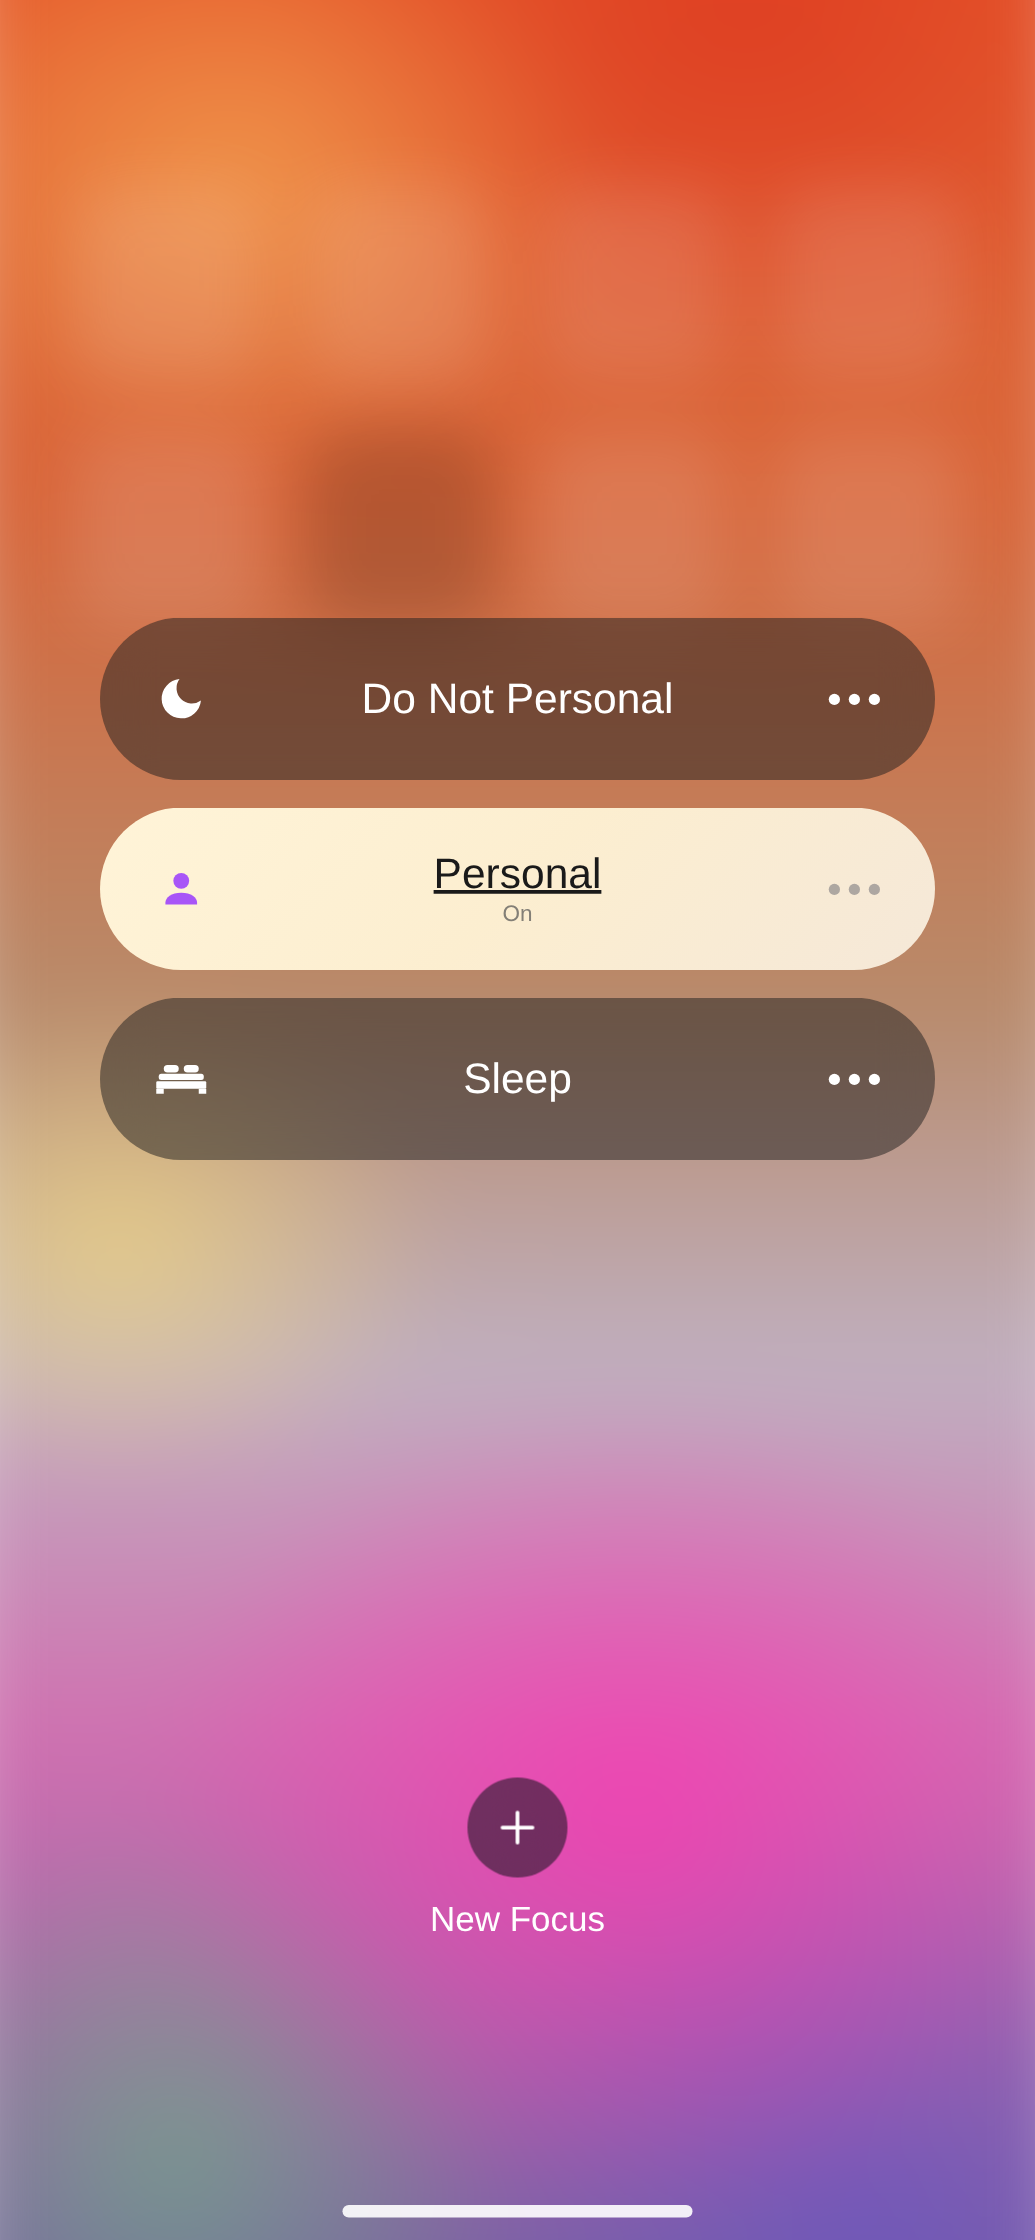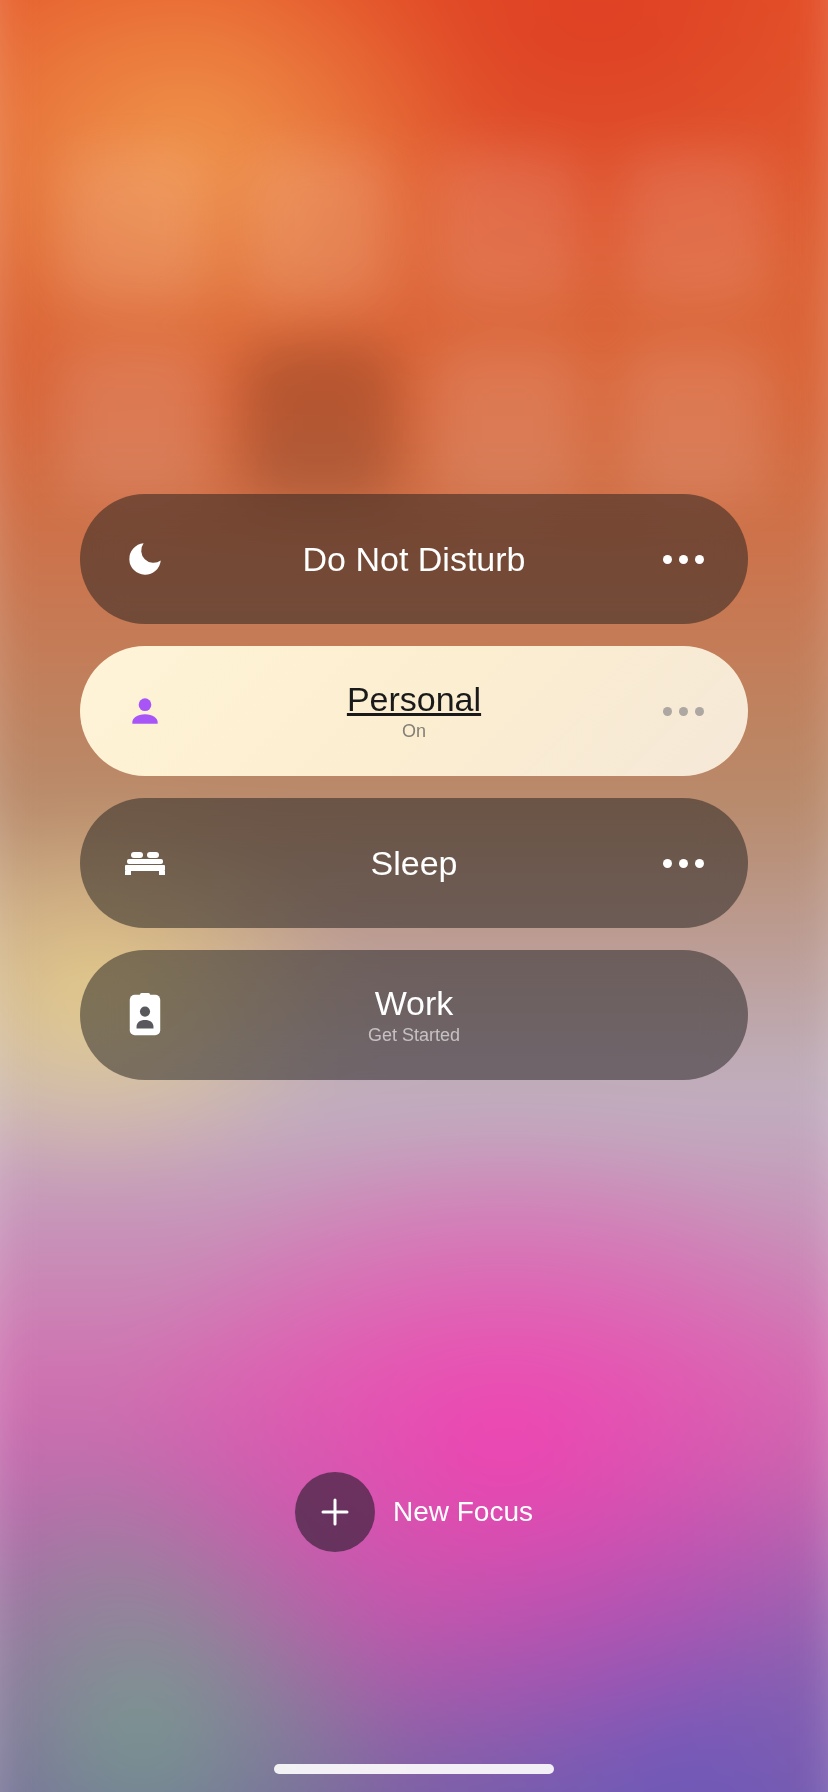--- a/index.html
+++ b/index.html
@@ -187,7 +187,7 @@
       </svg>
     </div>
     <div class="focus-text">
-      <span class="focus-title">Do Not Disturb</span>
+      <span class="focus-title">Do Not Personal</span>
     </div>
     <div class="focus-more">
       <div class="dots">

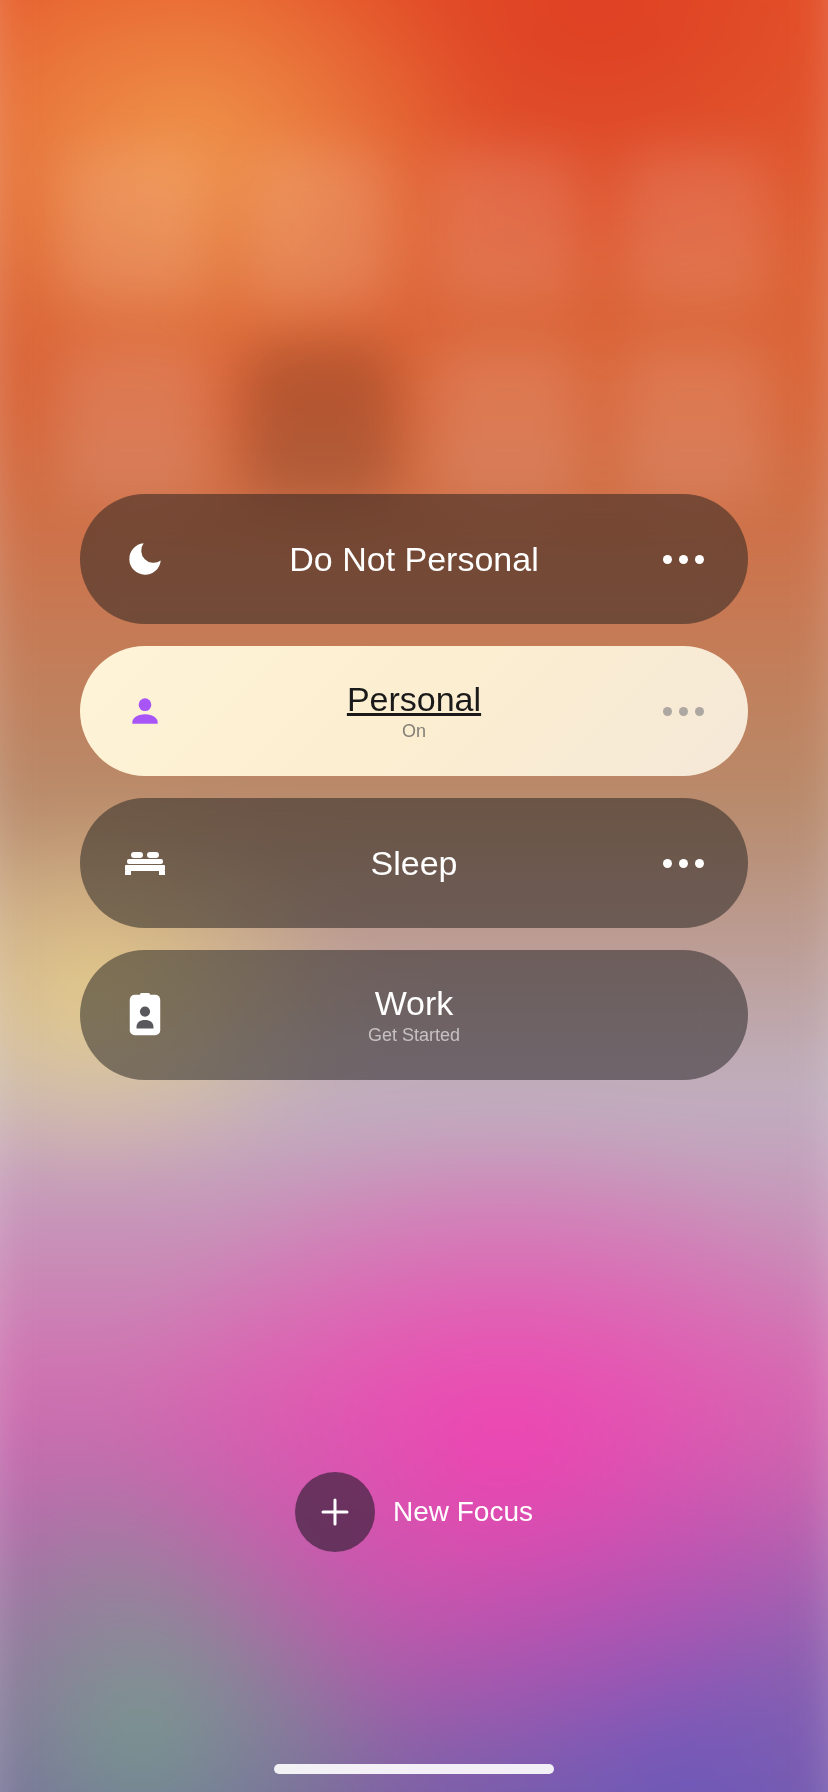--- a/index.html
+++ b/index.html
@@ -241,21 +241,6 @@
     </div>
   </div>
 
-  <div class="focus-item dark">
-    <div class="focus-icon">
-      <svg width="34" height="44" viewBox="0 0 20 26" fill="#fff">
-        <rect x="1" y="1" width="18" height="24" rx="3"></rect>
-        <rect x="7" y="0" width="6" height="4" rx="1" fill="#fff"></rect>
-        <circle cx="10" cy="11" r="3" fill="rgba(60,60,65,0.85)"></circle>
-        <path d="M5 20c0-2.5 2-4 5-4s5 1.5 5 4v1H5v-1z" fill="rgba(60,60,65,0.85)"></path>
-      </svg>
-    </div>
-    <div class="focus-text">
-      <span class="focus-title">Work</span>
-      <span class="focus-subtitle">Get Started</span>
-    </div>
-    <div class="focus-more"></div>
-  </div>
 
 </div>
 

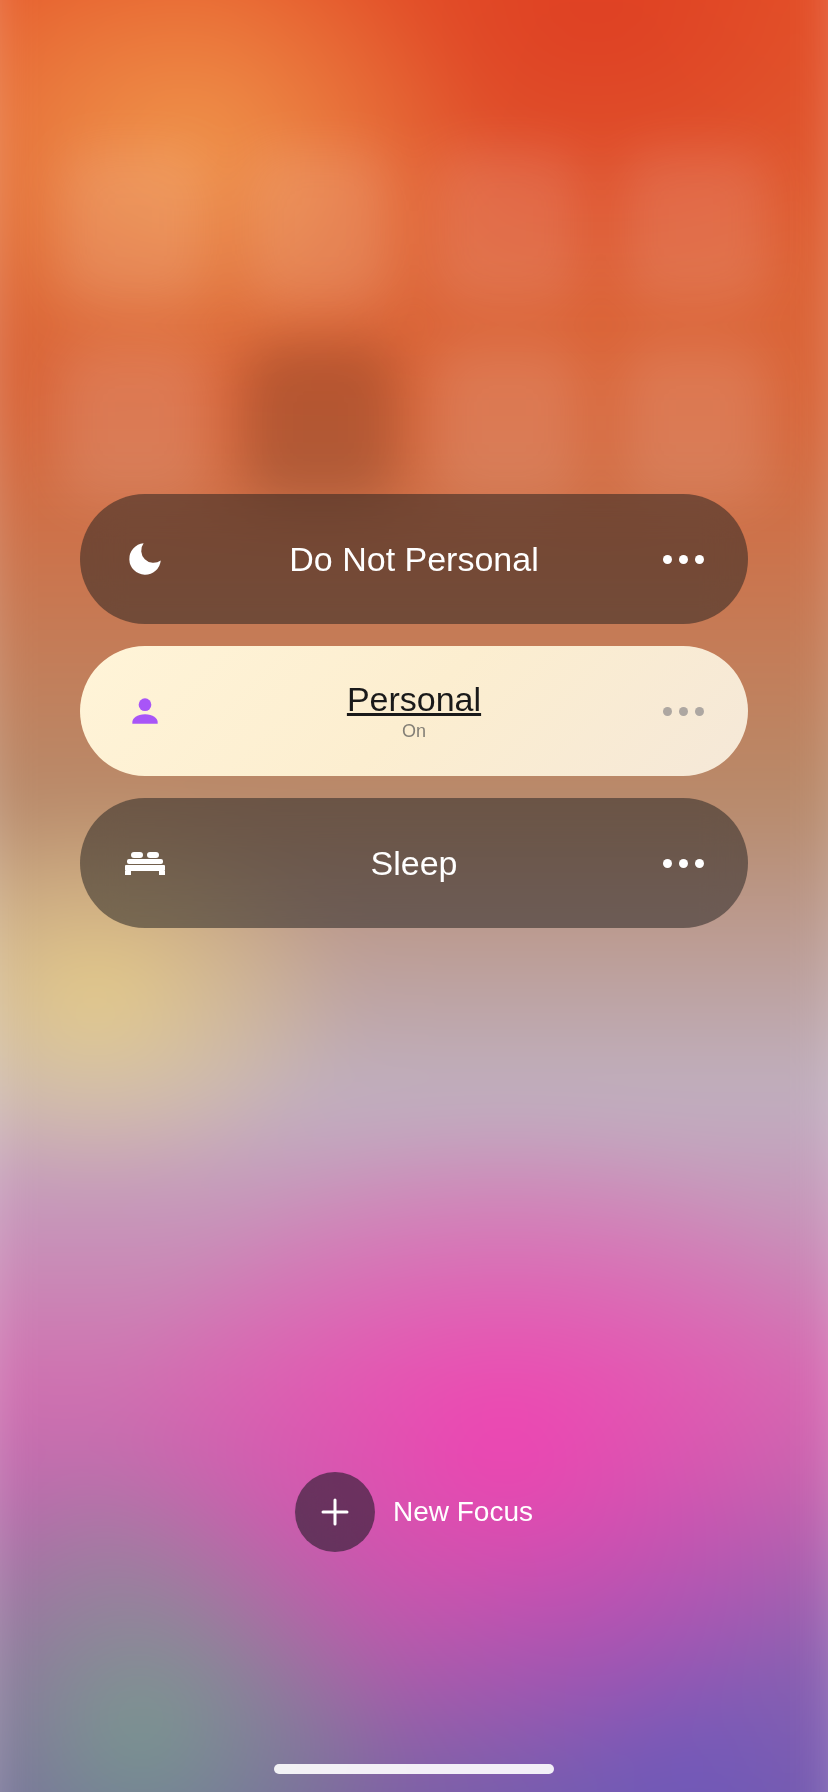--- a/index.html
+++ b/index.html
@@ -132,7 +132,7 @@
       left: 50%;
       transform: translateX(-50%);
       display: flex;
-      flex-direction: row;
+      flex-direction: column;
       align-items: center;
       gap: 18px;
     }

